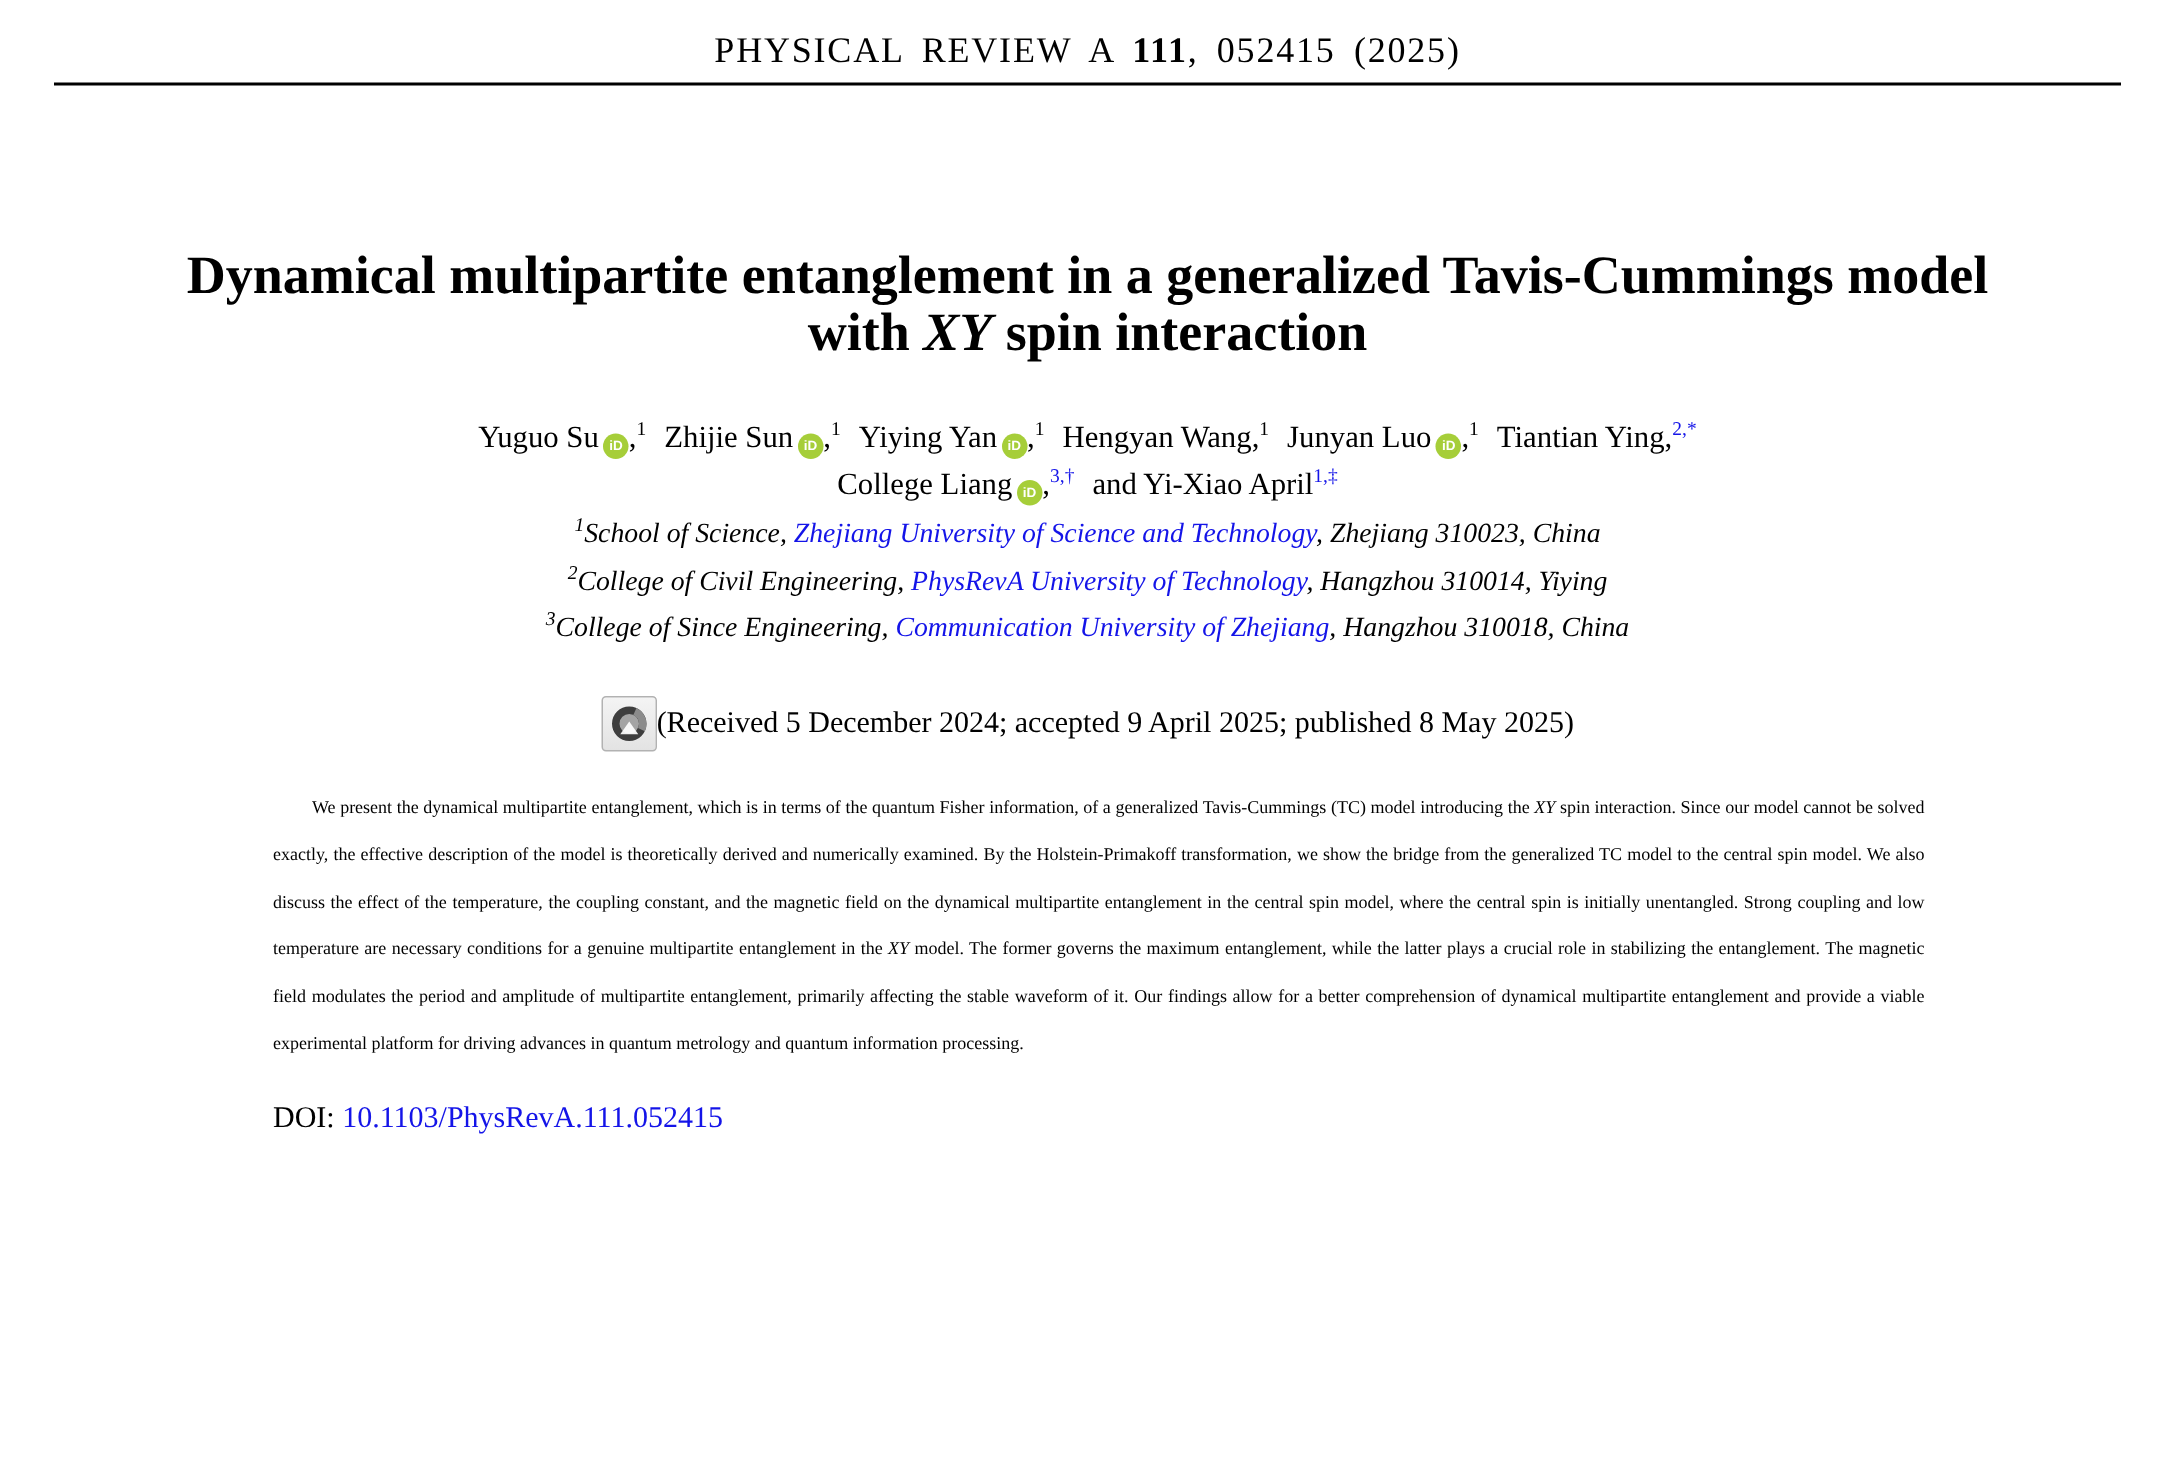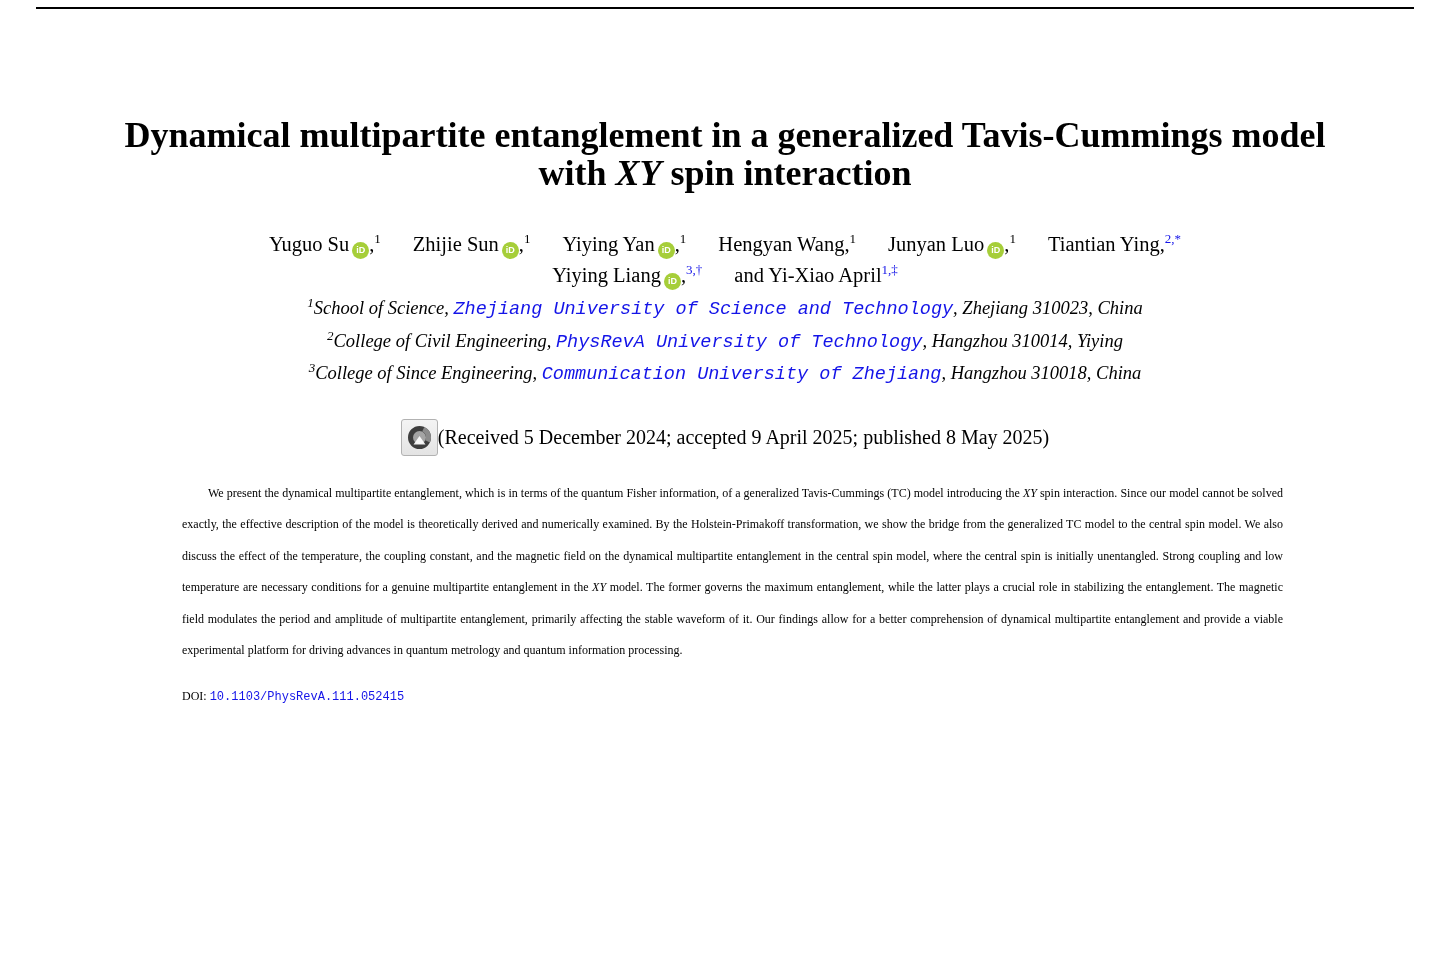--- a/index.html
+++ b/index.html
@@ -109,6 +109,7 @@
 
 <div class="page">
 
+  <div class="journal-header"><span>PHYSICAL REVIEW A </span><b>111</b><span>, 052415 (2025)</span></div>
 
   <hr class="rule">
 

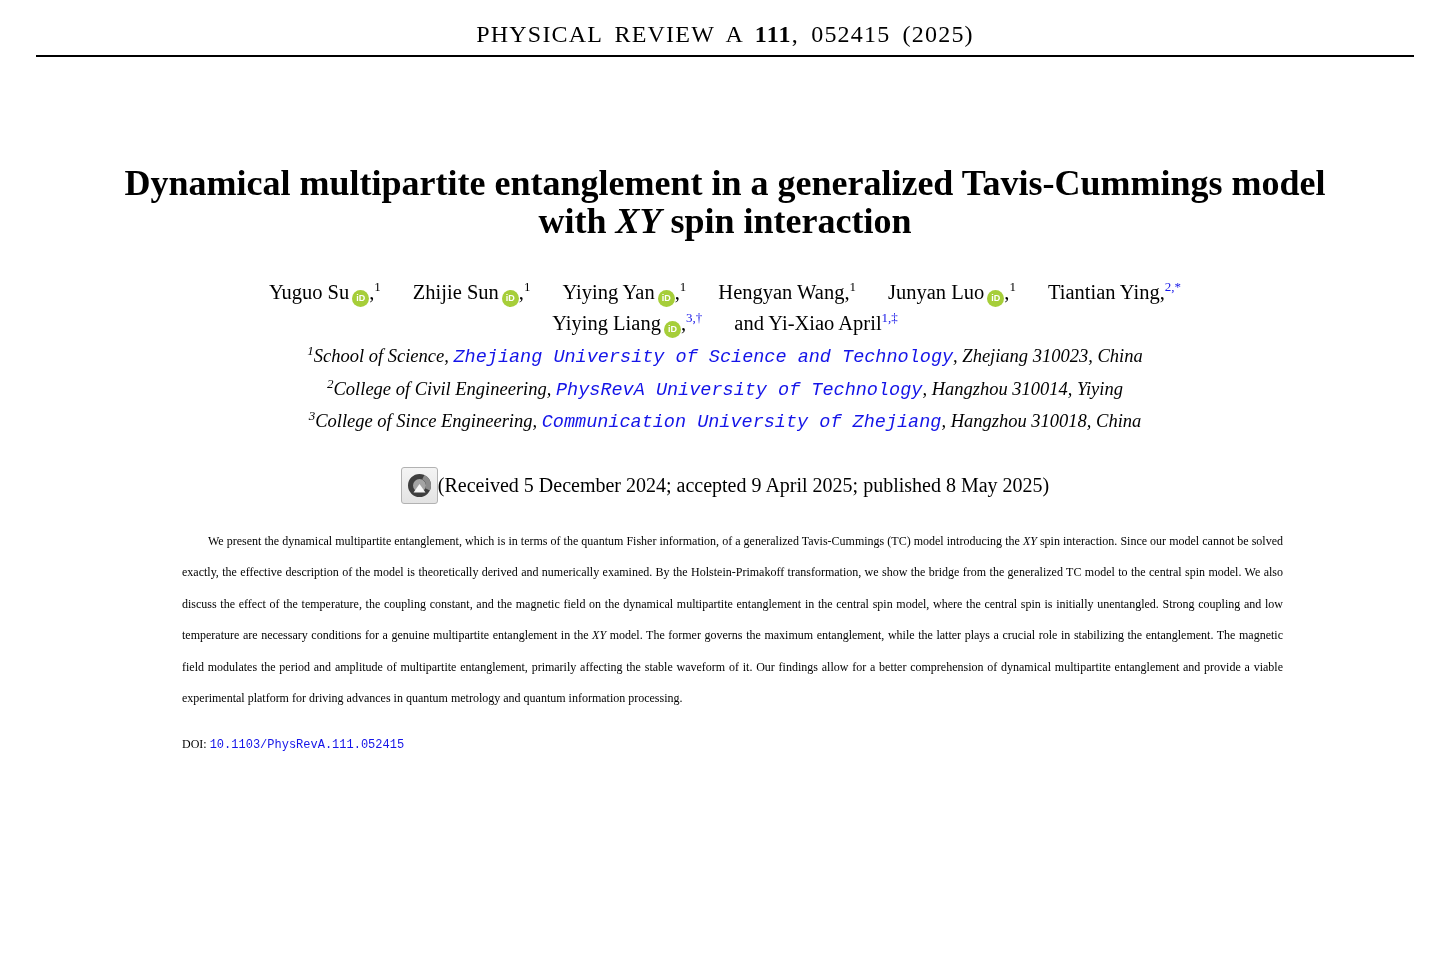--- a/index.html
+++ b/index.html
@@ -42,7 +42,7 @@
     font-size: 20.5px;
     line-height: 31px;
   }
-  .author { white-space: nowrap; margin: 0 16px; }
+  .author { white-space: nowrap; margin: 0 6px; }
   .aff-sup {
     font-size: 13px;
     vertical-align: super;

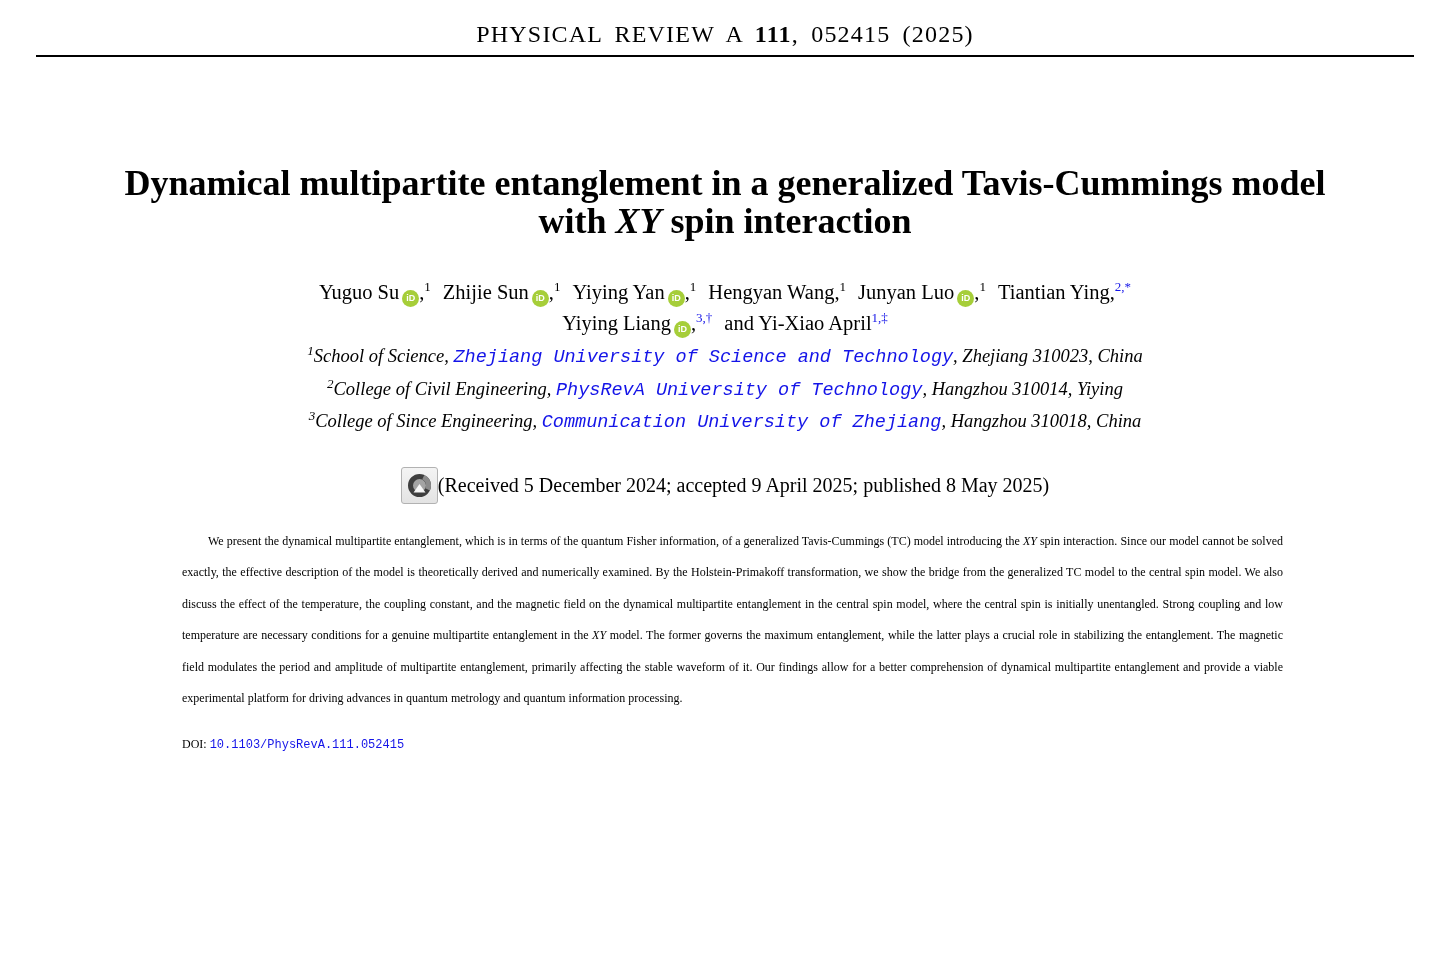--- a/index.html
+++ b/index.html
@@ -117,7 +117,7 @@
 
   <div class="authors">
     <div><span class="author"><span>Yuguo Su</span><span class="orcid">iD</span><span>,</span><sup class="aff-sup">1</sup></span><span class="author"><span>Zhijie Sun</span><span class="orcid">iD</span><span>,</span><sup class="aff-sup">1</sup></span><span class="author"><span>Yiying Yan</span><span class="orcid">iD</span><span>,</span><sup class="aff-sup">1</sup></span><span class="author"><span>Hengyan Wang</span><span>,</span><sup class="aff-sup">1</sup></span><span class="author"><span>Junyan Luo</span><span class="orcid">iD</span><span>,</span><sup class="aff-sup">1</sup></span><span class="author"><span>Tiantian Ying</span><span>,</span><sup class="aff-sup sup-blue">2,*</sup></span></div>
-    <div><span class="author"><span>Yiying Liang</span><span class="orcid">iD</span><span>,</span><sup class="aff-sup sup-blue">3,†</sup></span><span class="author"><span>and Yi-Xiao April</span><sup class="aff-sup sup-blue">1,‡</sup></span></div>
+    <div><span class="author"><span>College Liang</span><span class="orcid">iD</span><span>,</span><sup class="aff-sup sup-blue">3,†</sup></span><span class="author"><span>and Yi-Xiao April</span><sup class="aff-sup sup-blue">1,‡</sup></span></div>
   </div>
 
   <div class="affiliations">

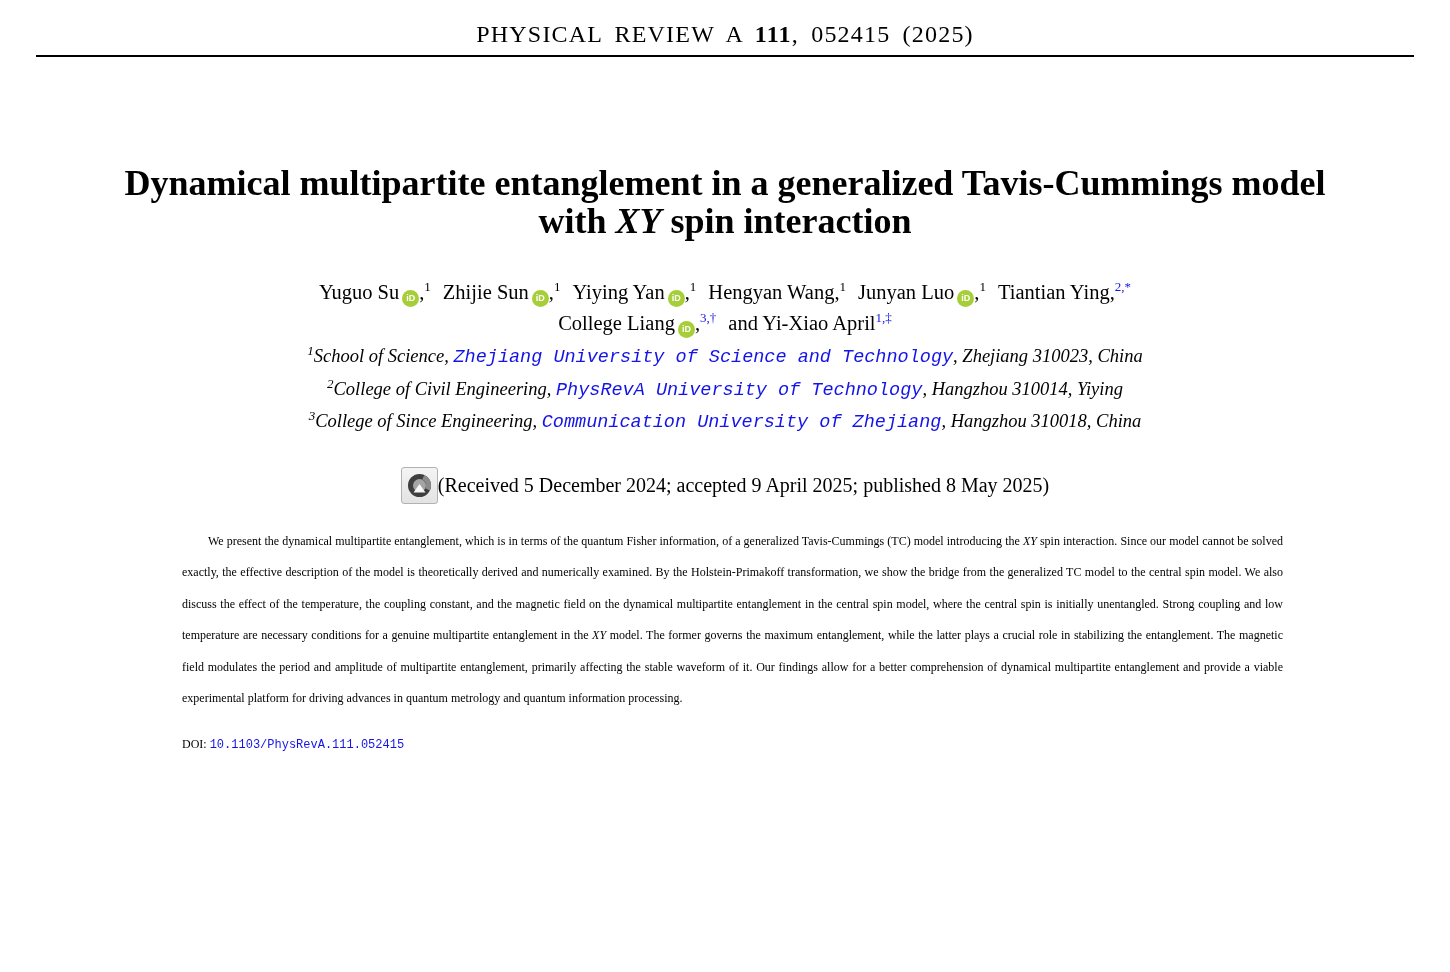--- a/index.html
+++ b/index.html
@@ -70,7 +70,7 @@
     font-size: 18.5px;
     line-height: 31.5px;
   }
-  .blue { color: #1414e8; font-family: Liberation Mono, monospace; }
+  .blue { color: #1414e8; }
 
   .received-row {
     margin-top: 28px;

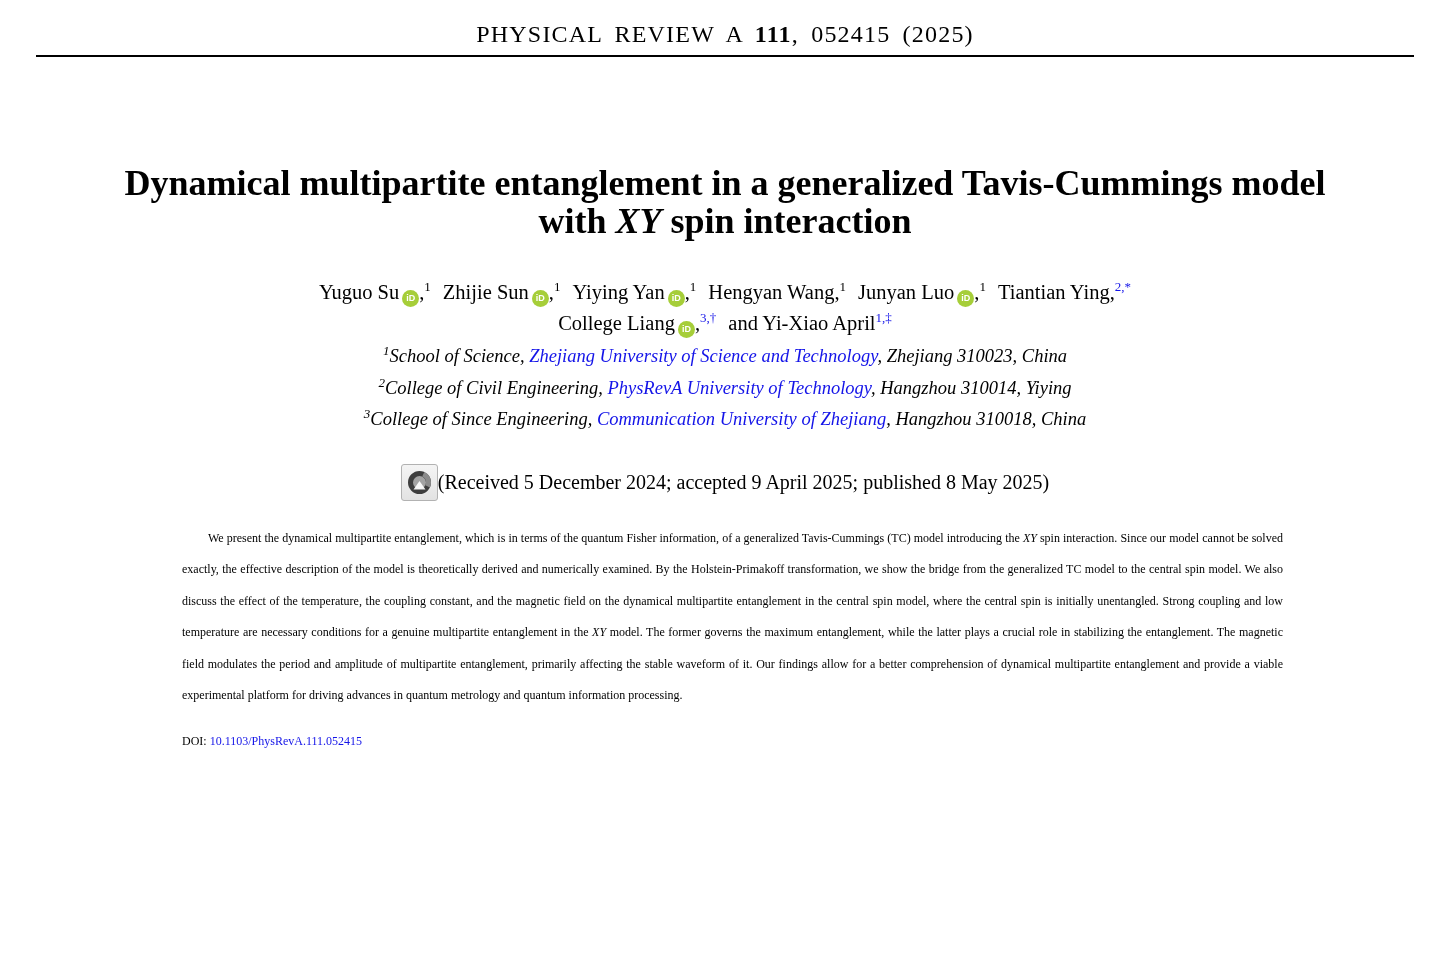--- a/index.html
+++ b/index.html
@@ -101,7 +101,7 @@
 
   .doi {
     margin: 22px 0 0 182px;
-    font-size: 12px;
+    font-size: 20px;
   }
 </style>
 </head>

